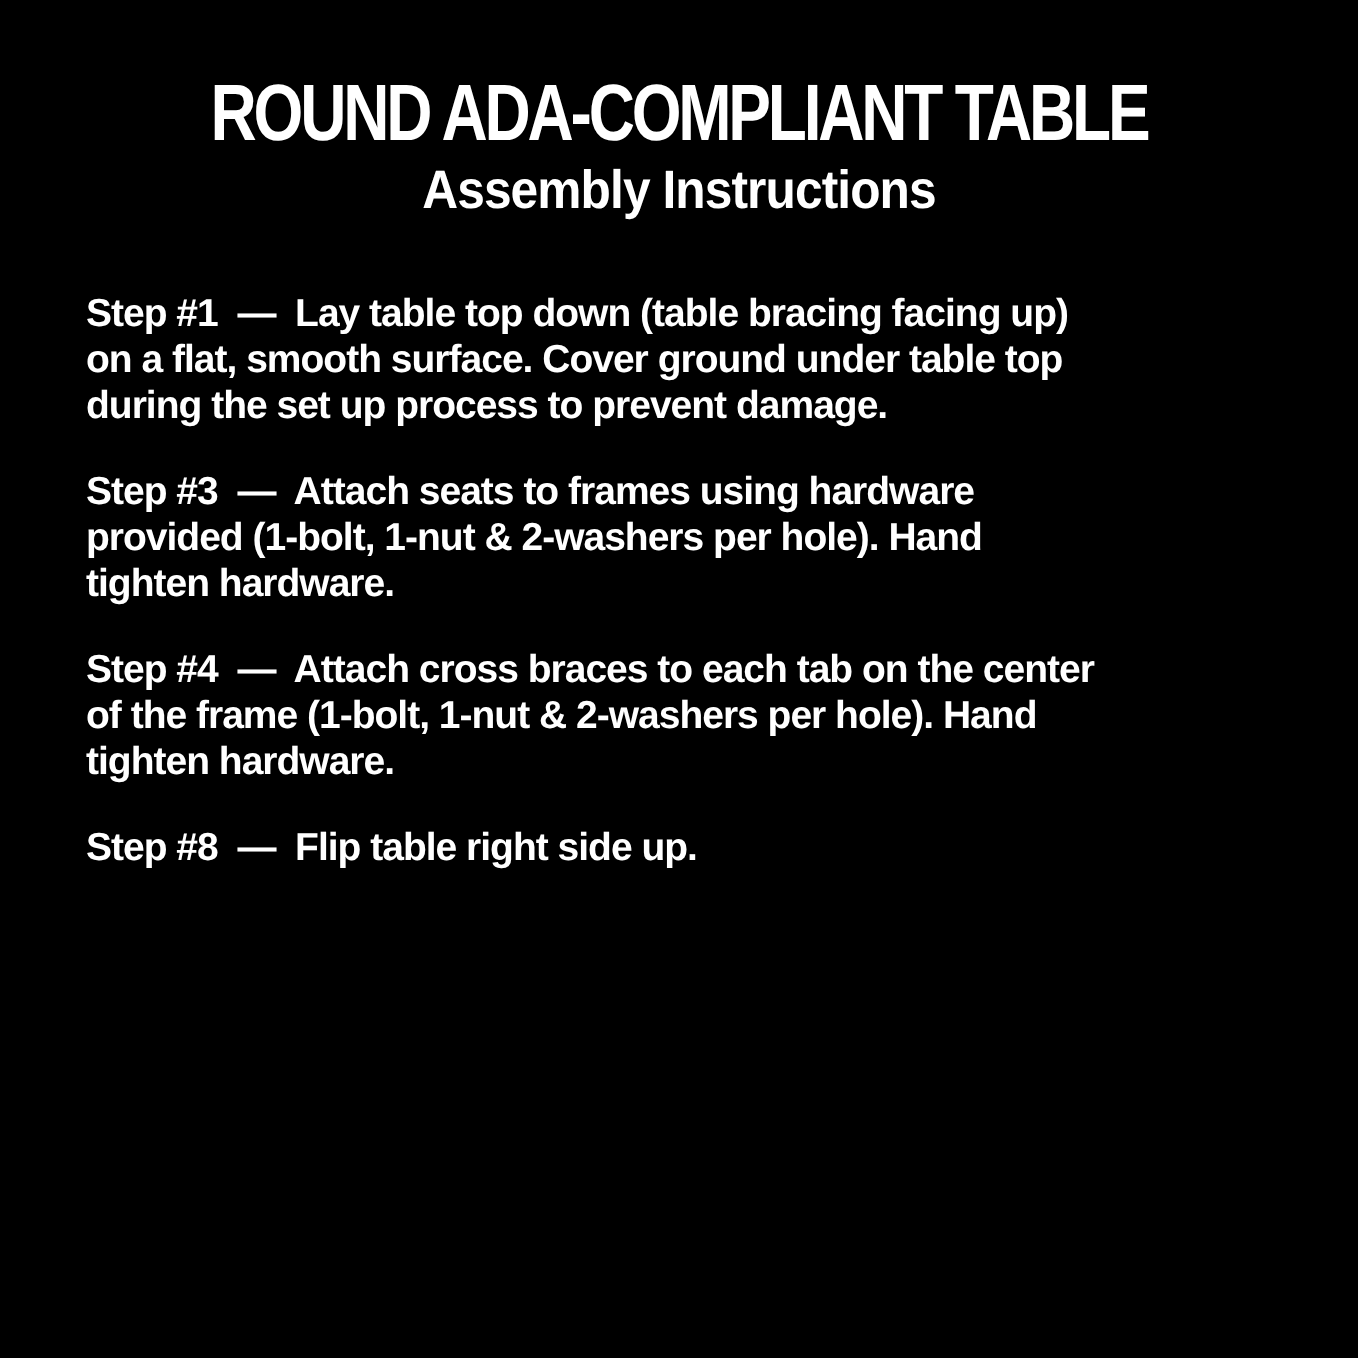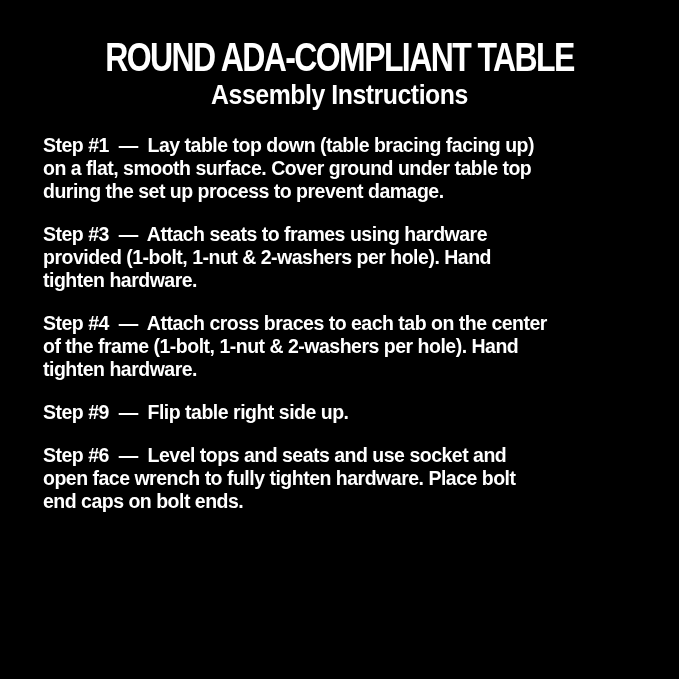--- a/index.html
+++ b/index.html
@@ -41,7 +41,7 @@
     transform-origin: 50% 50%;
   }
   .steps {
-    margin-top: 24px;
+    margin-top: 36px;
     padding: 0 10px 0 43px;
   }
   .step {

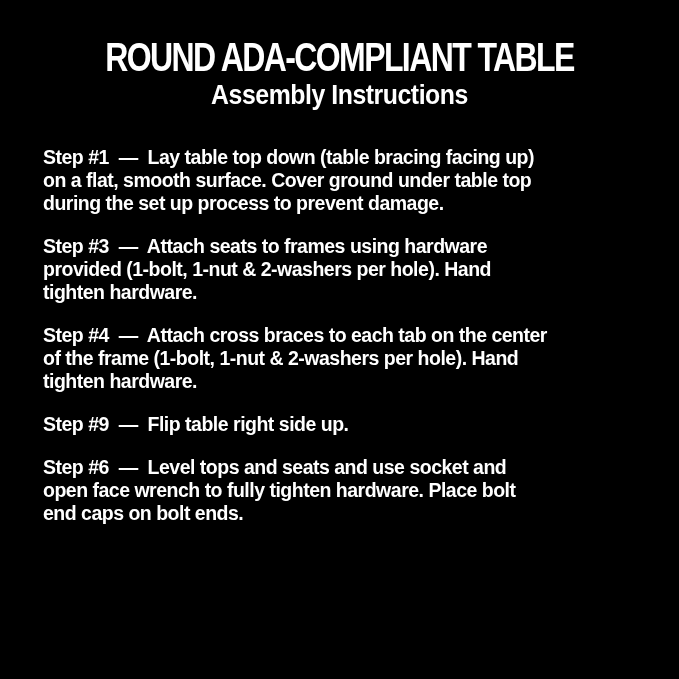--- a/index.html
+++ b/index.html
@@ -70,7 +70,7 @@
     <p class="step">Step #4  —  Attach cross braces to each tab on the center
 of the frame (1-bolt, 1-nut &amp; 2-washers per hole). Hand
 tighten hardware.</p>
-    <p class="step">Step #9  —  Flip table right side up.</p>
+    <p class="step">Step #8  —  Flip table right side up.</p>
     <p class="step">Step #6  —  Level tops and seats and use socket and
 open face wrench to fully tighten hardware. Place bolt
 end caps on bolt ends.</p>

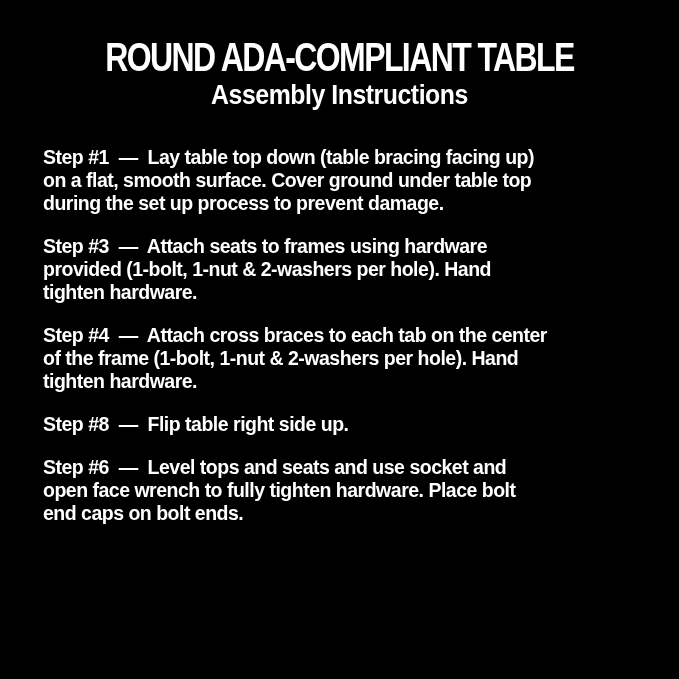--- a/index.html
+++ b/index.html
@@ -71,9 +71,6 @@
 of the frame (1-bolt, 1-nut &amp; 2-washers per hole). Hand
 tighten hardware.</p>
     <p class="step">Step #8  —  Flip table right side up.</p>
-    <p class="step">Step #6  —  Level tops and seats and use socket and
-open face wrench to fully tighten hardware. Place bolt
-end caps on bolt ends.</p>
   </div>
 </div>
 

